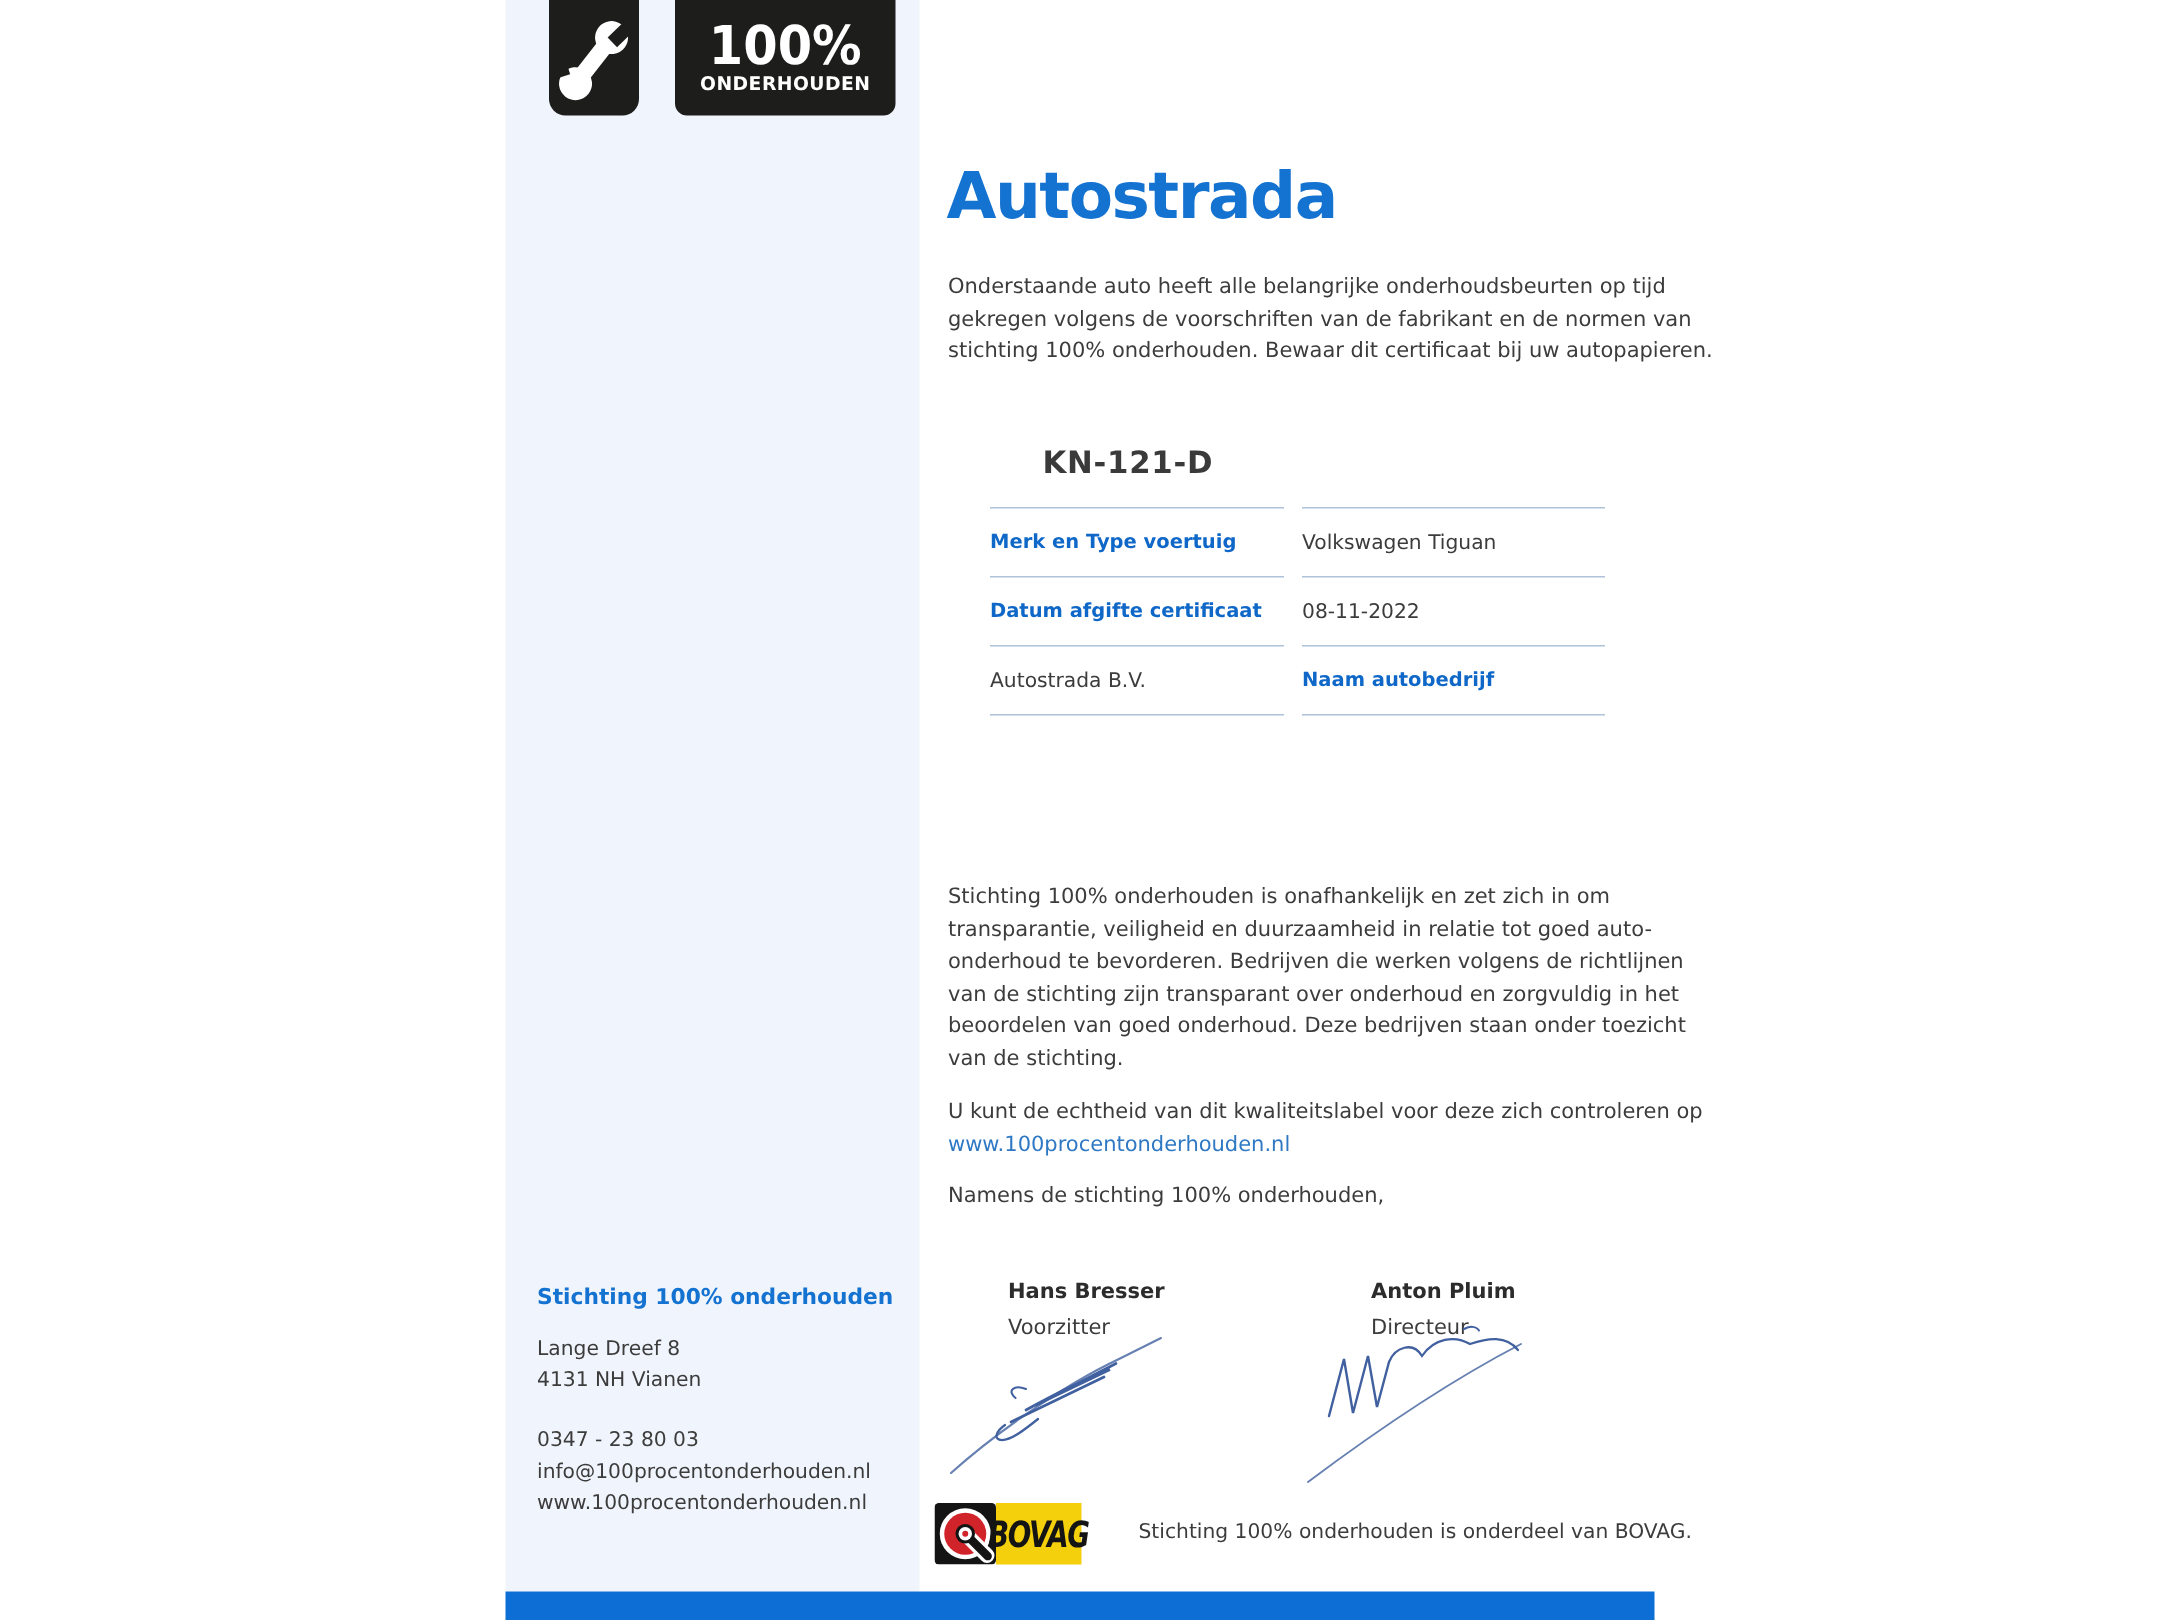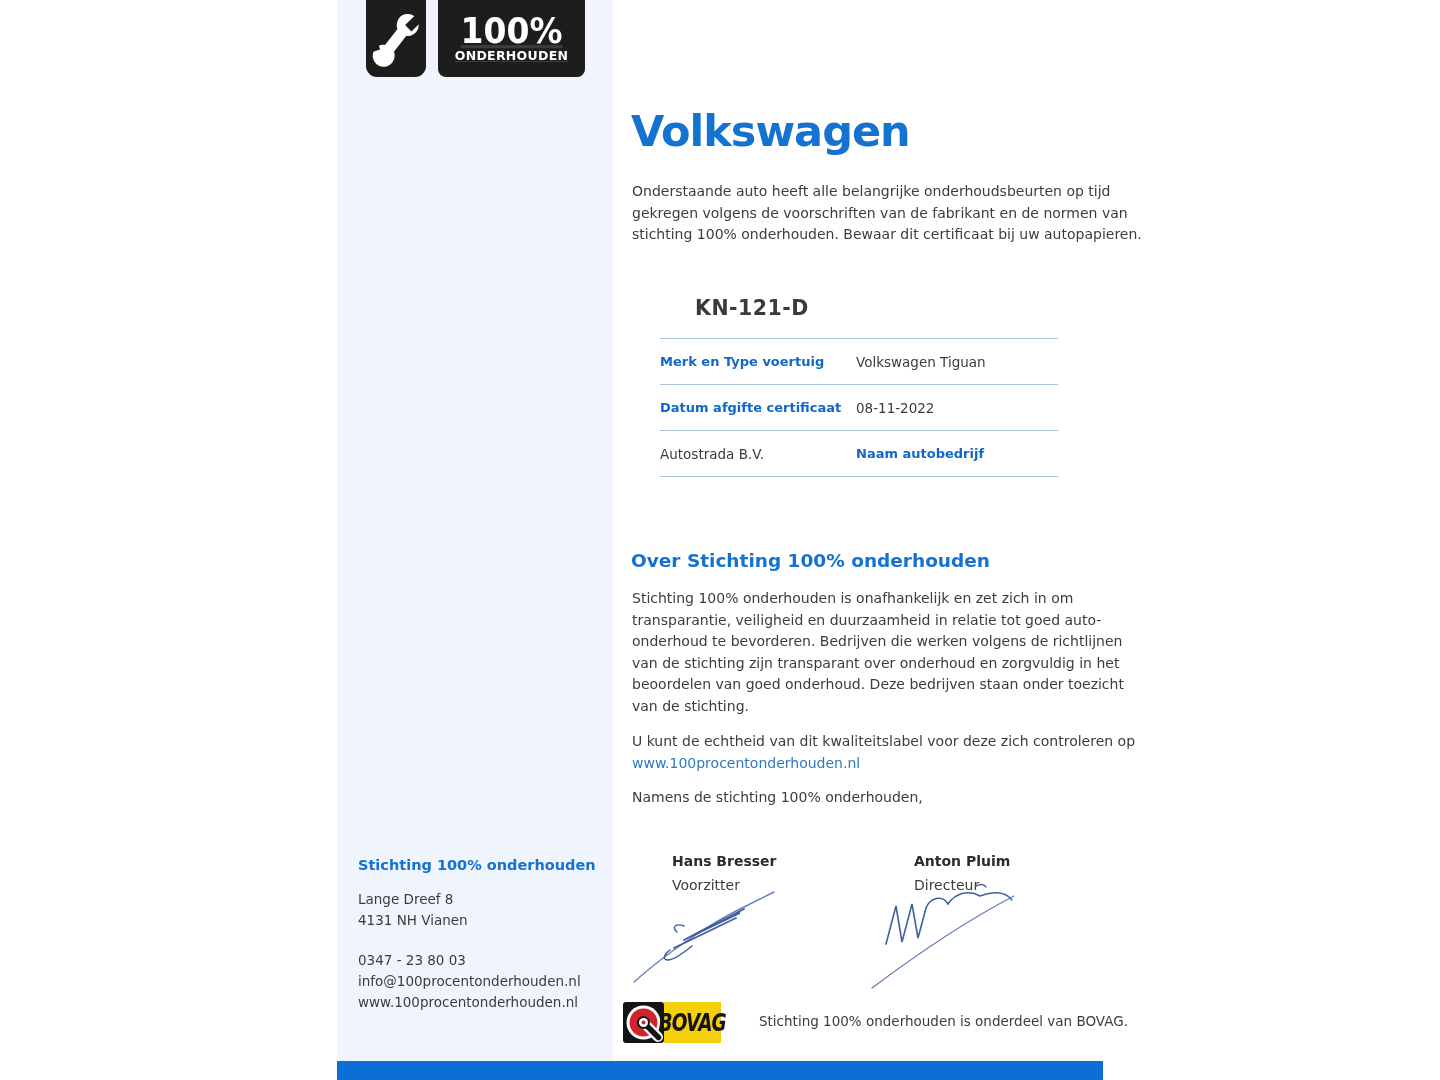--- a/index.html
+++ b/index.html
@@ -11,7 +11,7 @@
   .footer-bar{position:absolute;left:337px;top:1061px;width:766px;height:19px;background:#0d6fd6;}
 
   
-  .brand{position:absolute;left:366px;top:0;display:flex;gap:12px;text-decoration:underline;}
+  .brand{position:absolute;left:366px;top:0;display:flex;gap:24px;}
   .brand-icon-box{width:60px;height:77px;background:#1d1d1b;border-radius:0 0 11px 11px;
     display:flex;align-items:center;justify-content:center;}
   .brand-text-box{width:147px;height:77px;background:#1d1d1b;border-radius:0 0 8px 8px;color:#ffffff;

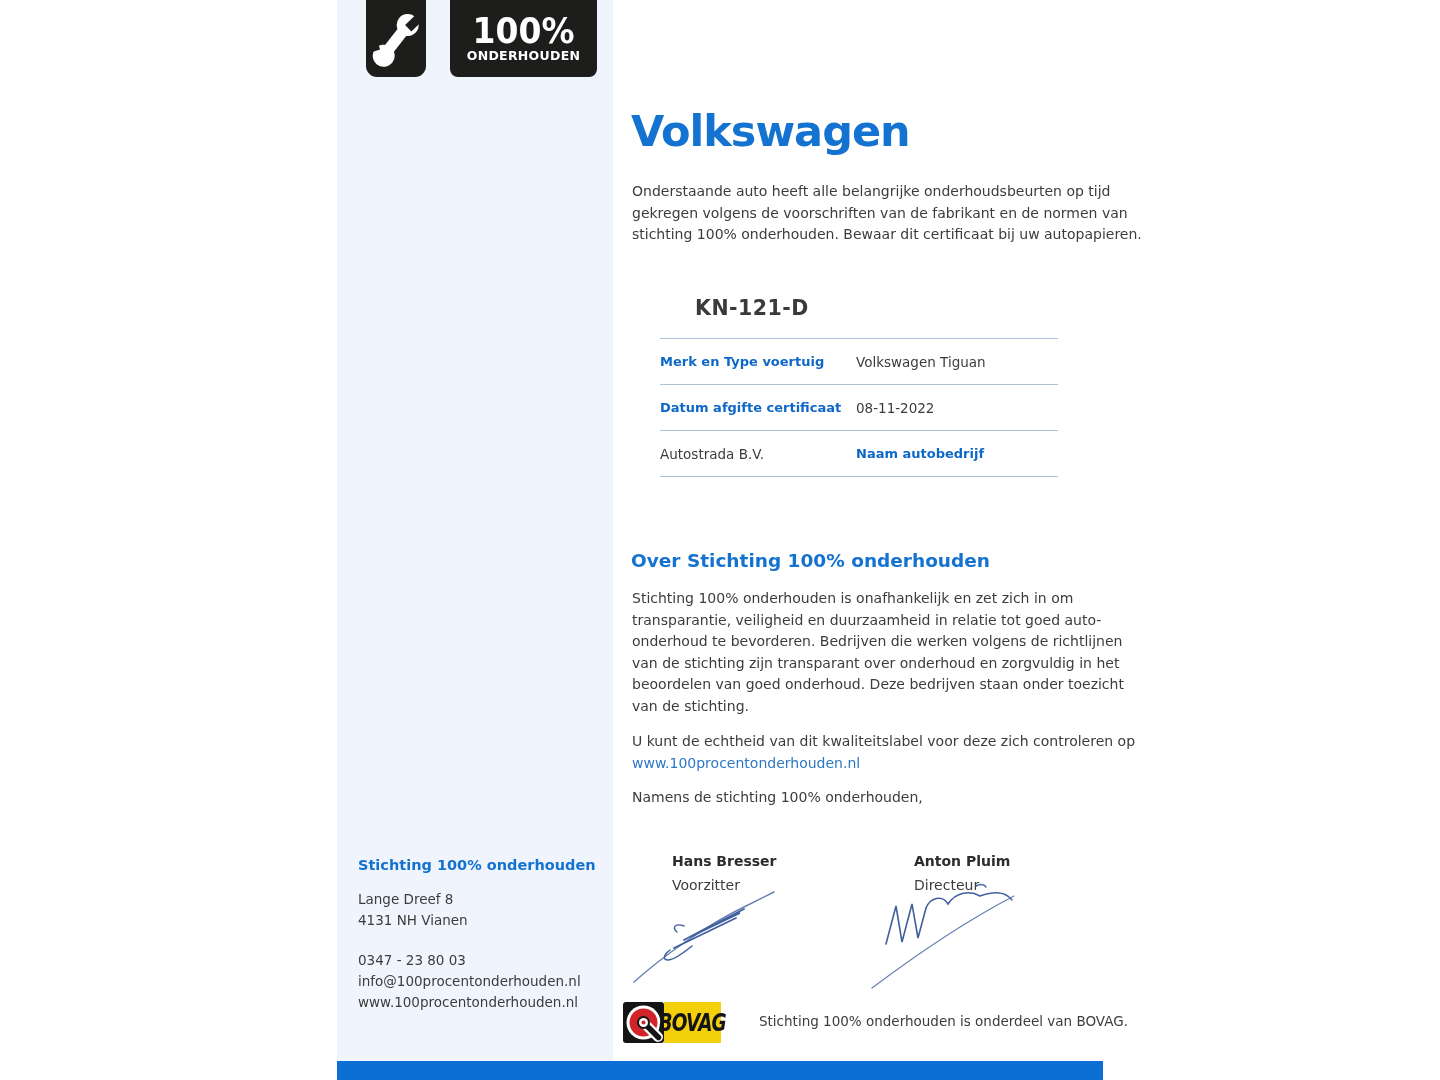--- a/index.html
+++ b/index.html
@@ -82,7 +82,7 @@
     </div>
   </div>
 
-  <div class="doc-title">Volkswagen</div>
+  <div class="doc-title">Autostrada</div>
 
   <div class="intro">Onderstaande auto heeft alle belangrijke onderhoudsbeurten op tijd
 gekregen volgens de voorschriften van de fabrikant en de normen van

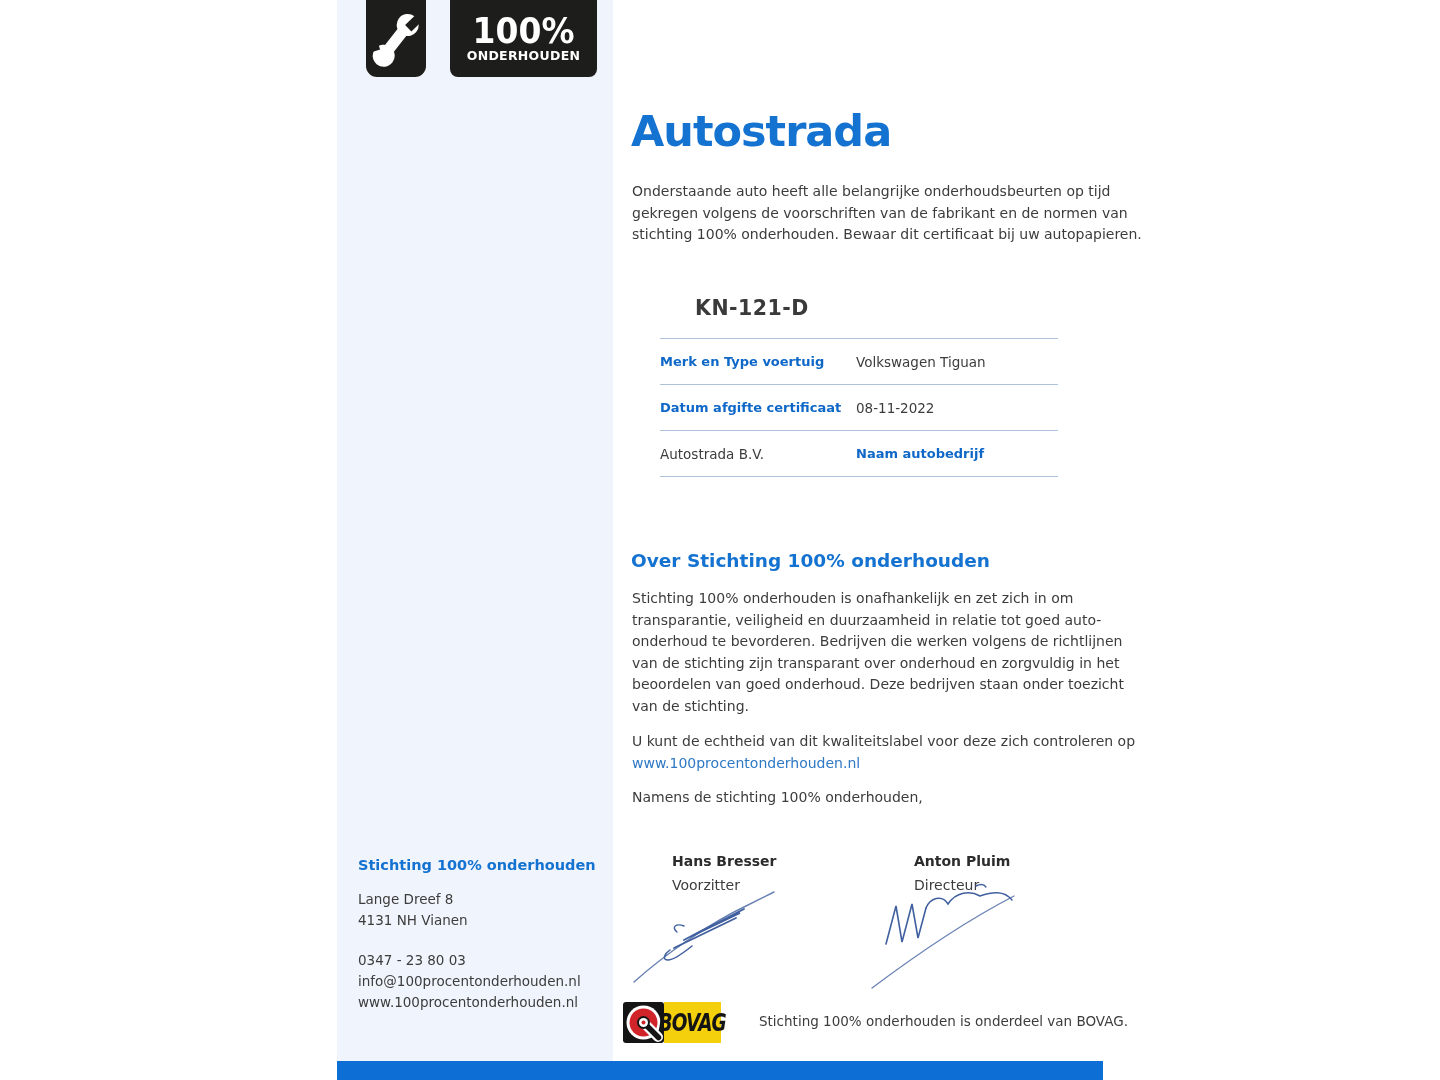--- a/index.html
+++ b/index.html
@@ -25,7 +25,7 @@
   .plate{position:absolute;left:695px;top:296px;font-size:20.5px;font-weight:bold;color:#3a3a3a;letter-spacing:0.5px;}
 
   .details{position:absolute;left:660px;top:338px;width:402px;}
-  .detail-row{display:grid;grid-template-columns:196px 202px;column-gap:0;}
+  .detail-row{display:grid;grid-template-columns:196px 202px;column-gap:12px;}
   .detail-cell{border-top:1px solid #aec2da;height:45px;display:flex;align-items:center;}
   .detail-row.last .detail-cell{border-bottom:1px solid #aec2da;}
   .detail-label{font-size:13px;font-weight:bold;color:#0f68c8;}

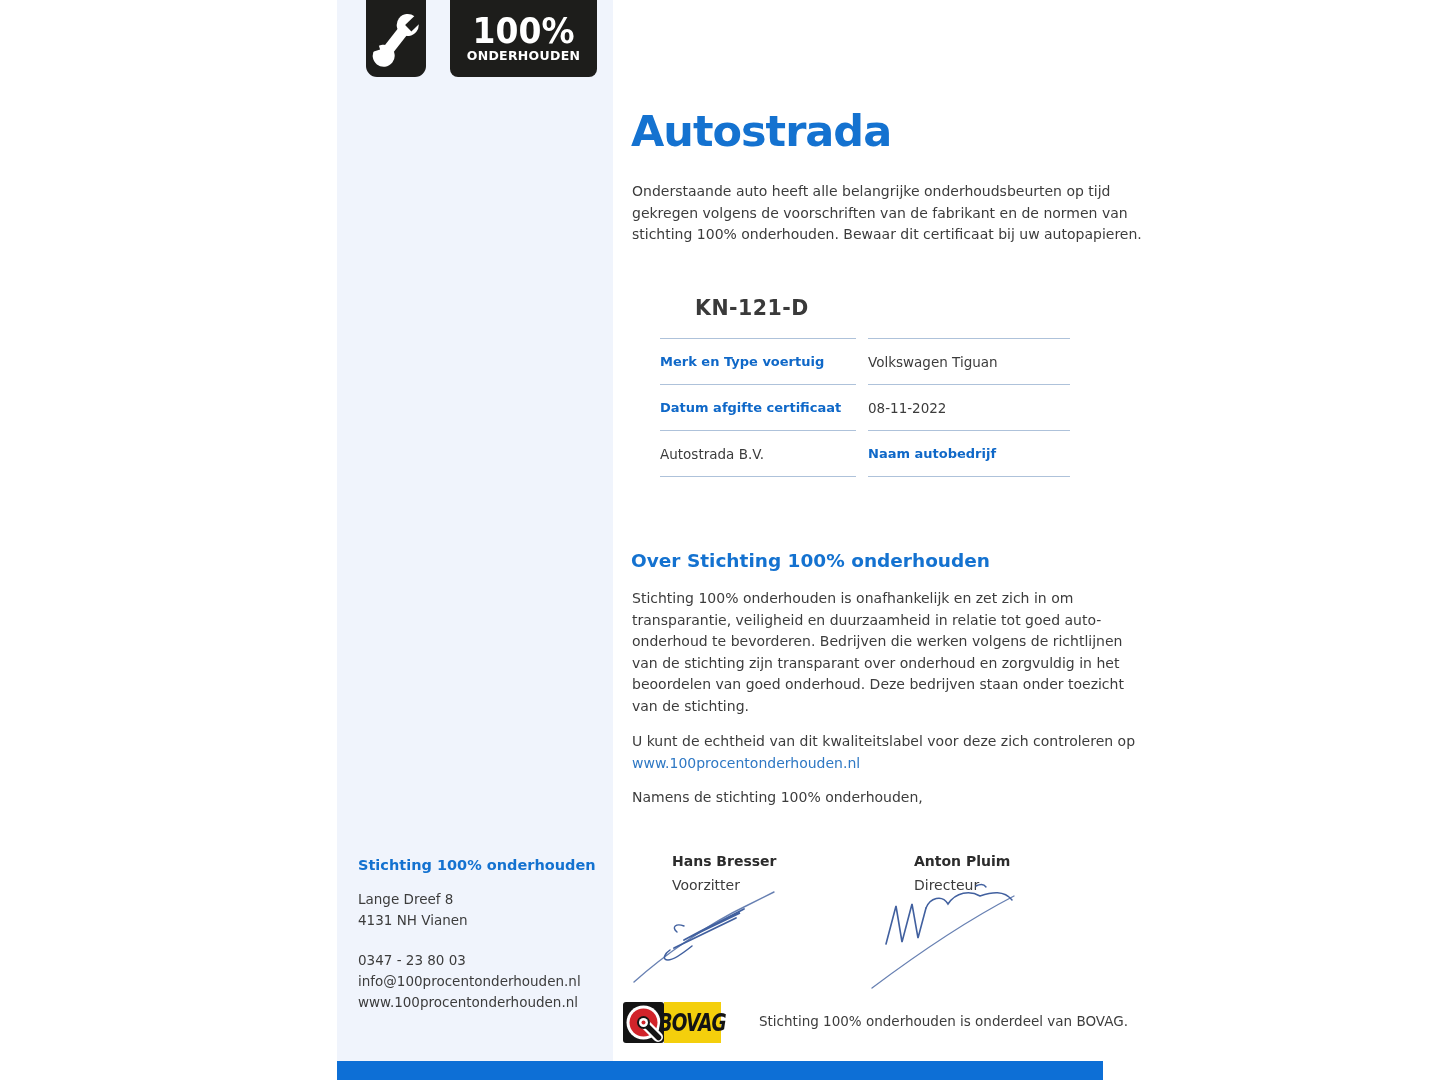--- a/index.html
+++ b/index.html
@@ -105,7 +105,6 @@
     </div>
   </div>
 
-  <div class="about-heading">Over Stichting 100% onderhouden</div>
   <div class="about-body">Stichting 100% onderhouden is onafhankelijk en zet zich in om
 transparantie, veiligheid en duurzaamheid in relatie tot goed auto-
 onderhoud te bevorderen. Bedrijven die werken volgens de richtlijnen

